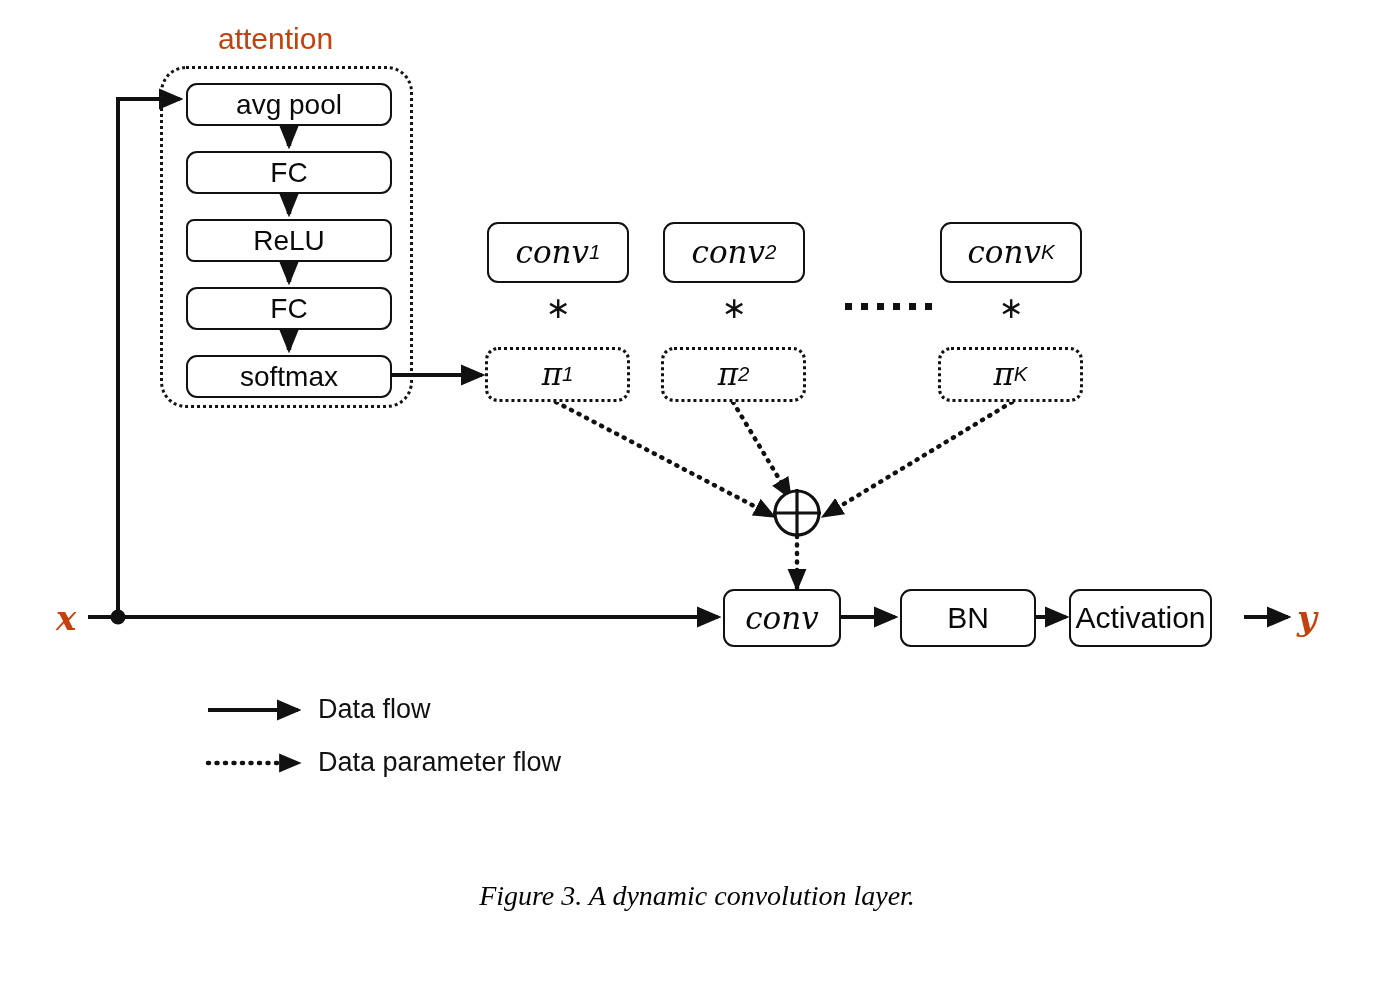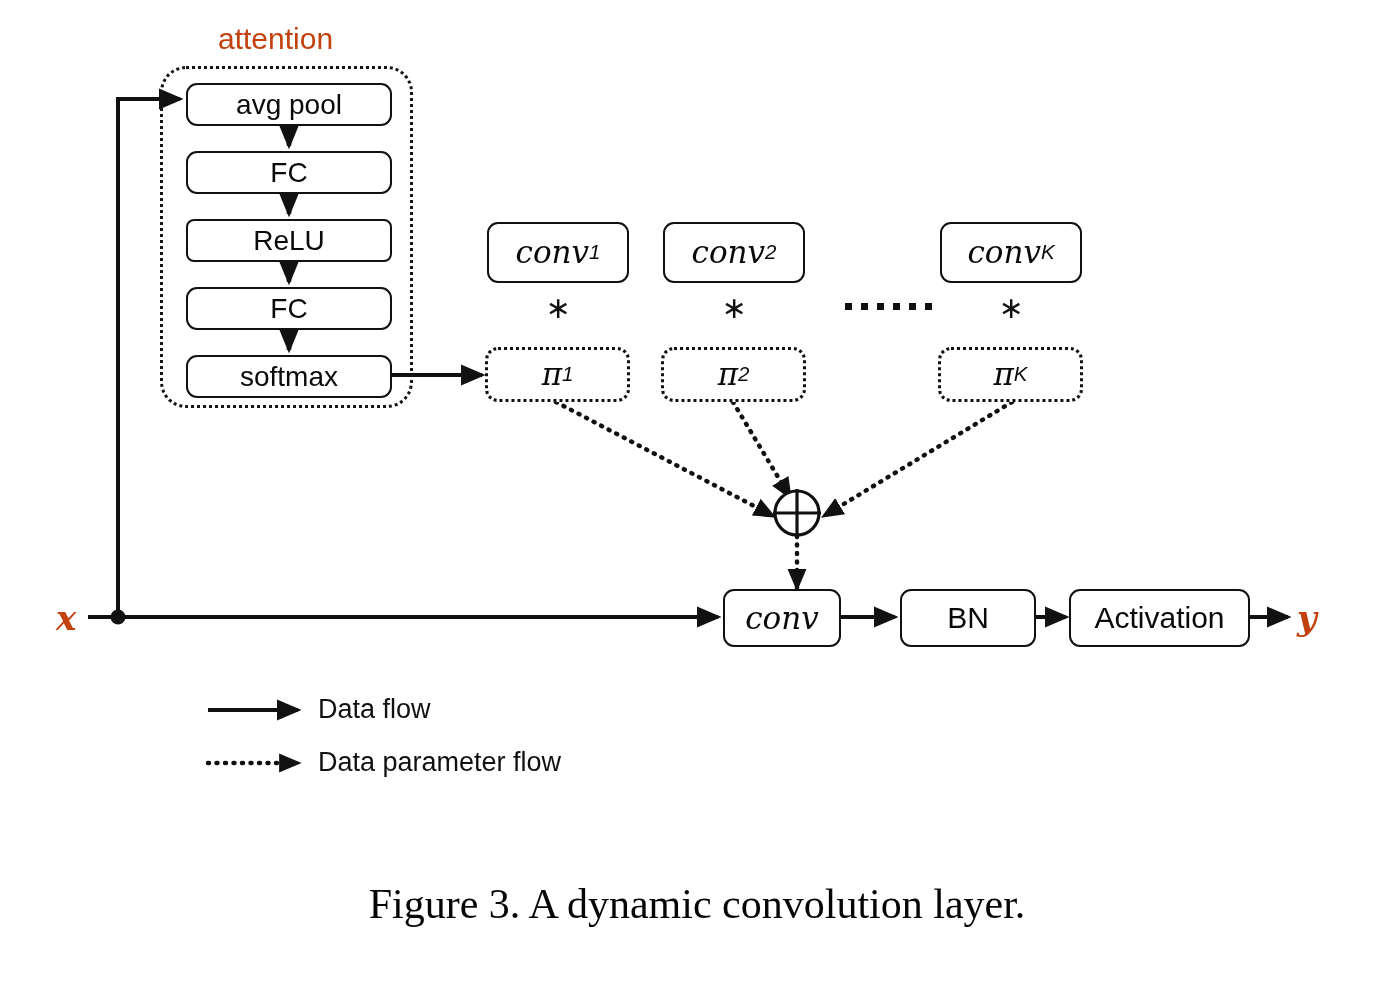--- a/index.html
+++ b/index.html
@@ -247,7 +247,7 @@
   <div class="node solid" style="left:900px; top:589px; width:136px; height:58px; font-size:30px;">
     <span>BN</span>
   </div>
-  <div class="node solid" style="left:1069px; top:589px; width:181px; height:58px; font-size:30px;">
+  <div class="node solid" style="left:1069px; top:589px; width:143px; height:58px; font-size:30px;">
     <span>Activation</span>
   </div>
 

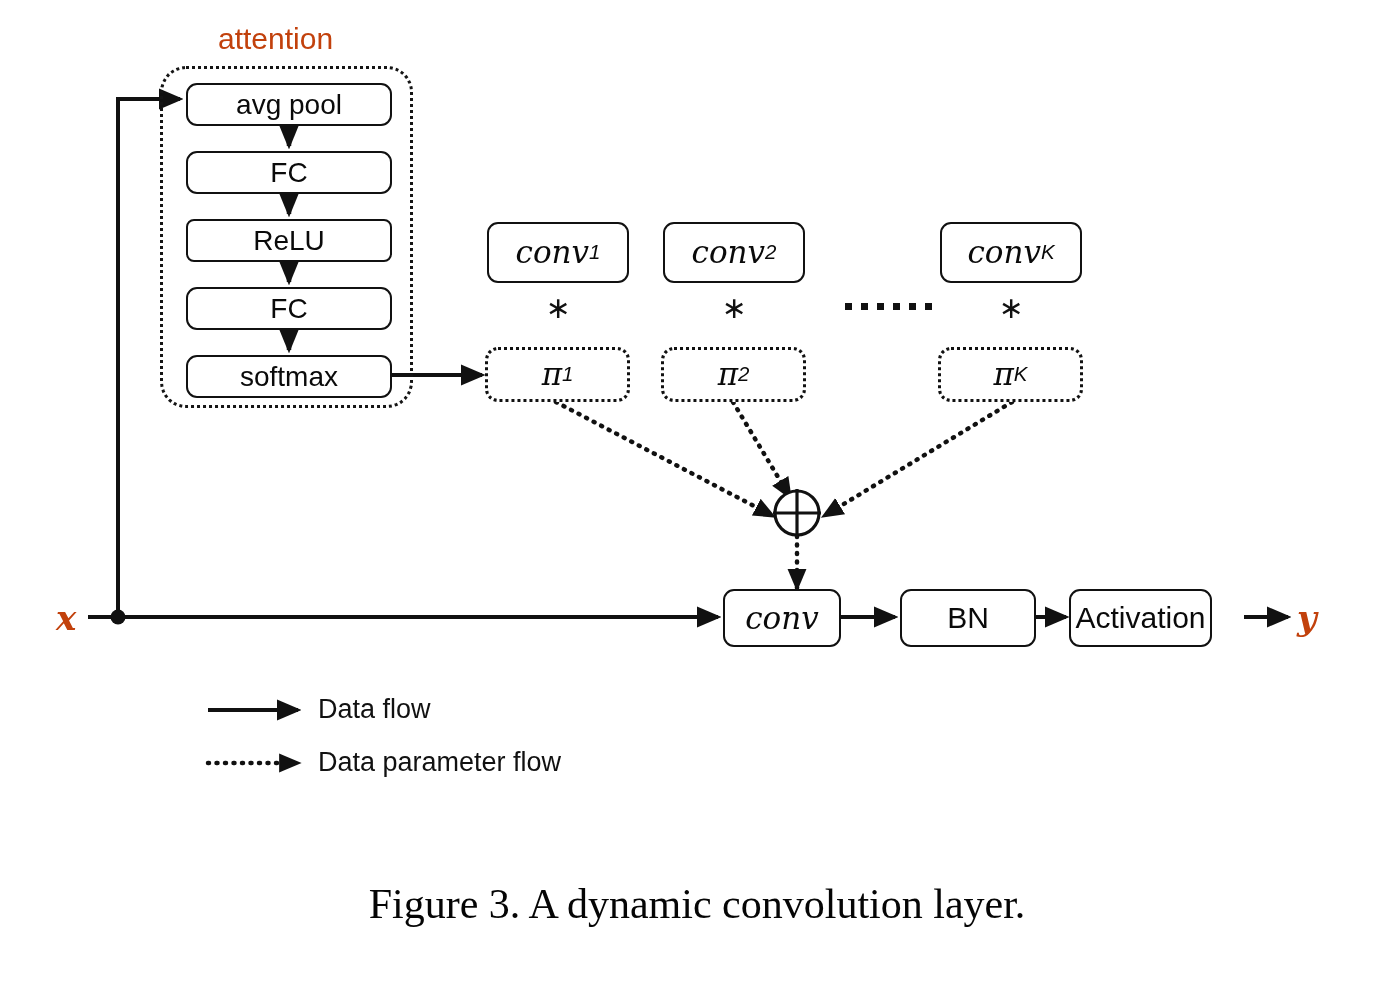--- a/index.html
+++ b/index.html
@@ -257,7 +257,7 @@
   <div class="legend-text" style="left:318px; top:694px; font-size:27px;">Data flow</div>
   <div class="legend-text" style="left:318px; top:747px; font-size:27px;">Data parameter flow</div>
 
-  <div class="caption" style="left:0px; top:880px; font-size:42px;">Figure 3. A dynamic convolution layer.</div>
+  <div class="caption" style="left:0px; top:880px; font-size:28px;font-style:italic;">Figure 3. A dynamic convolution layer.</div>
 
 </div>
 

